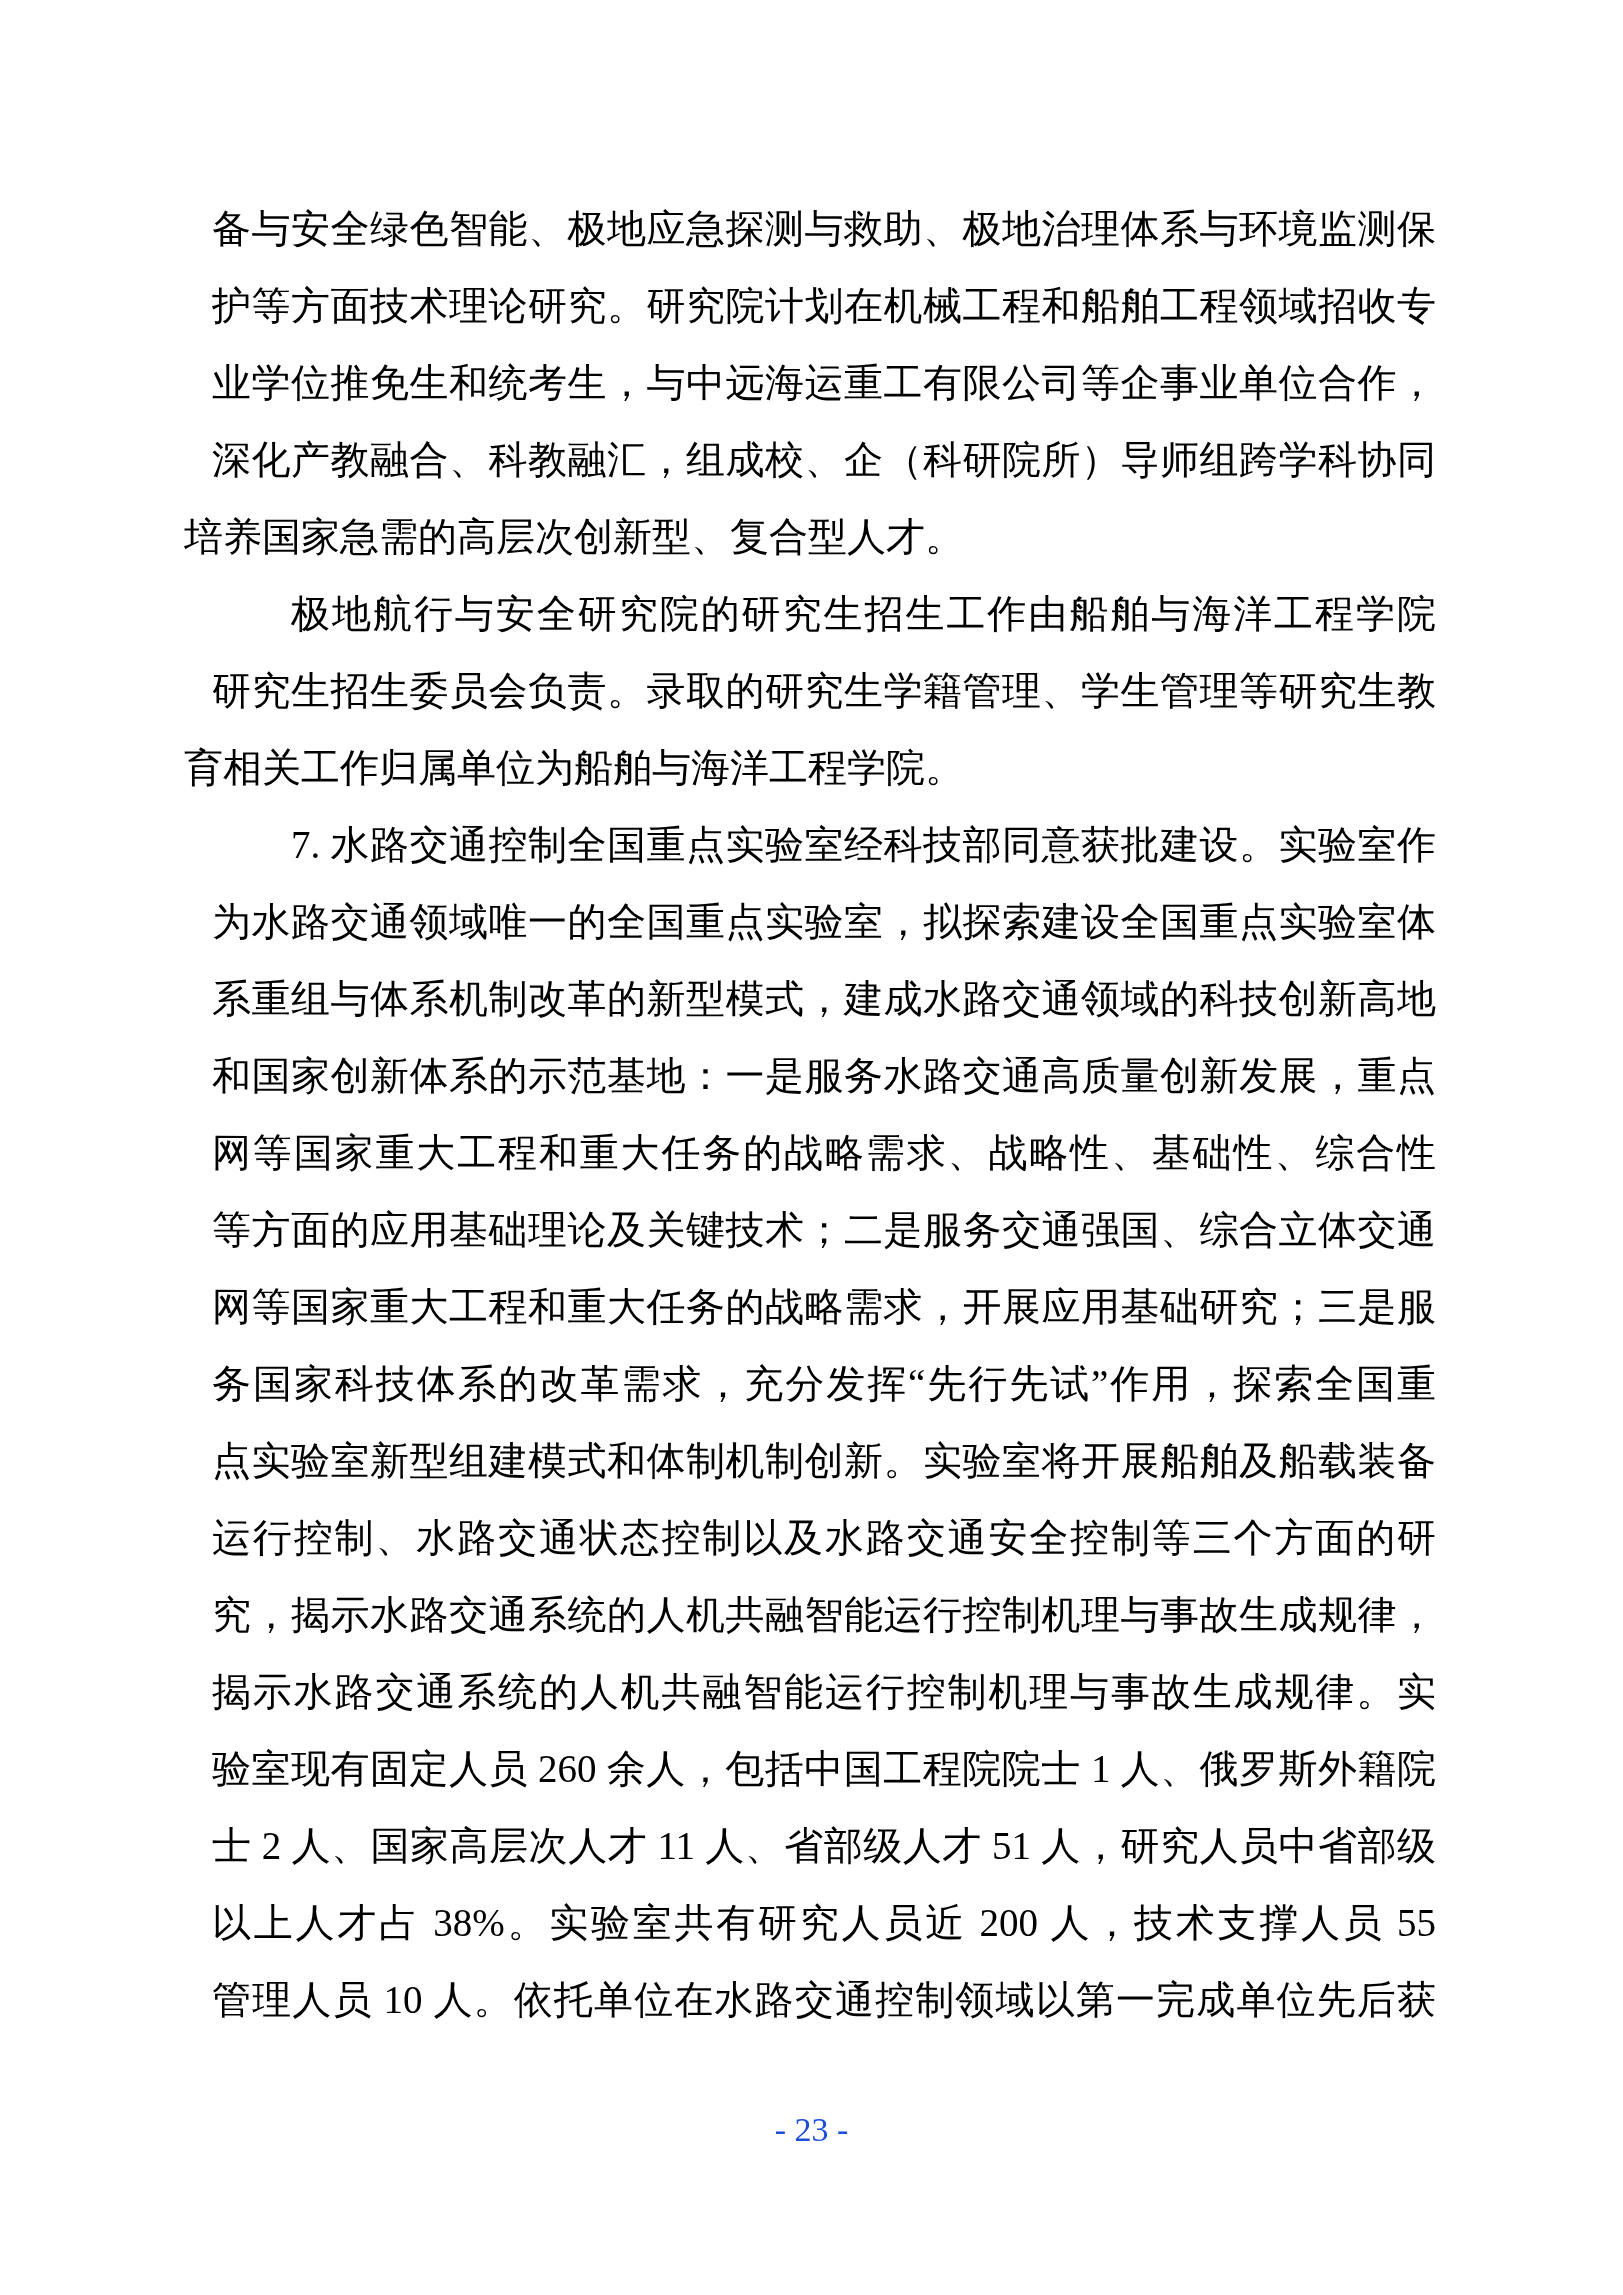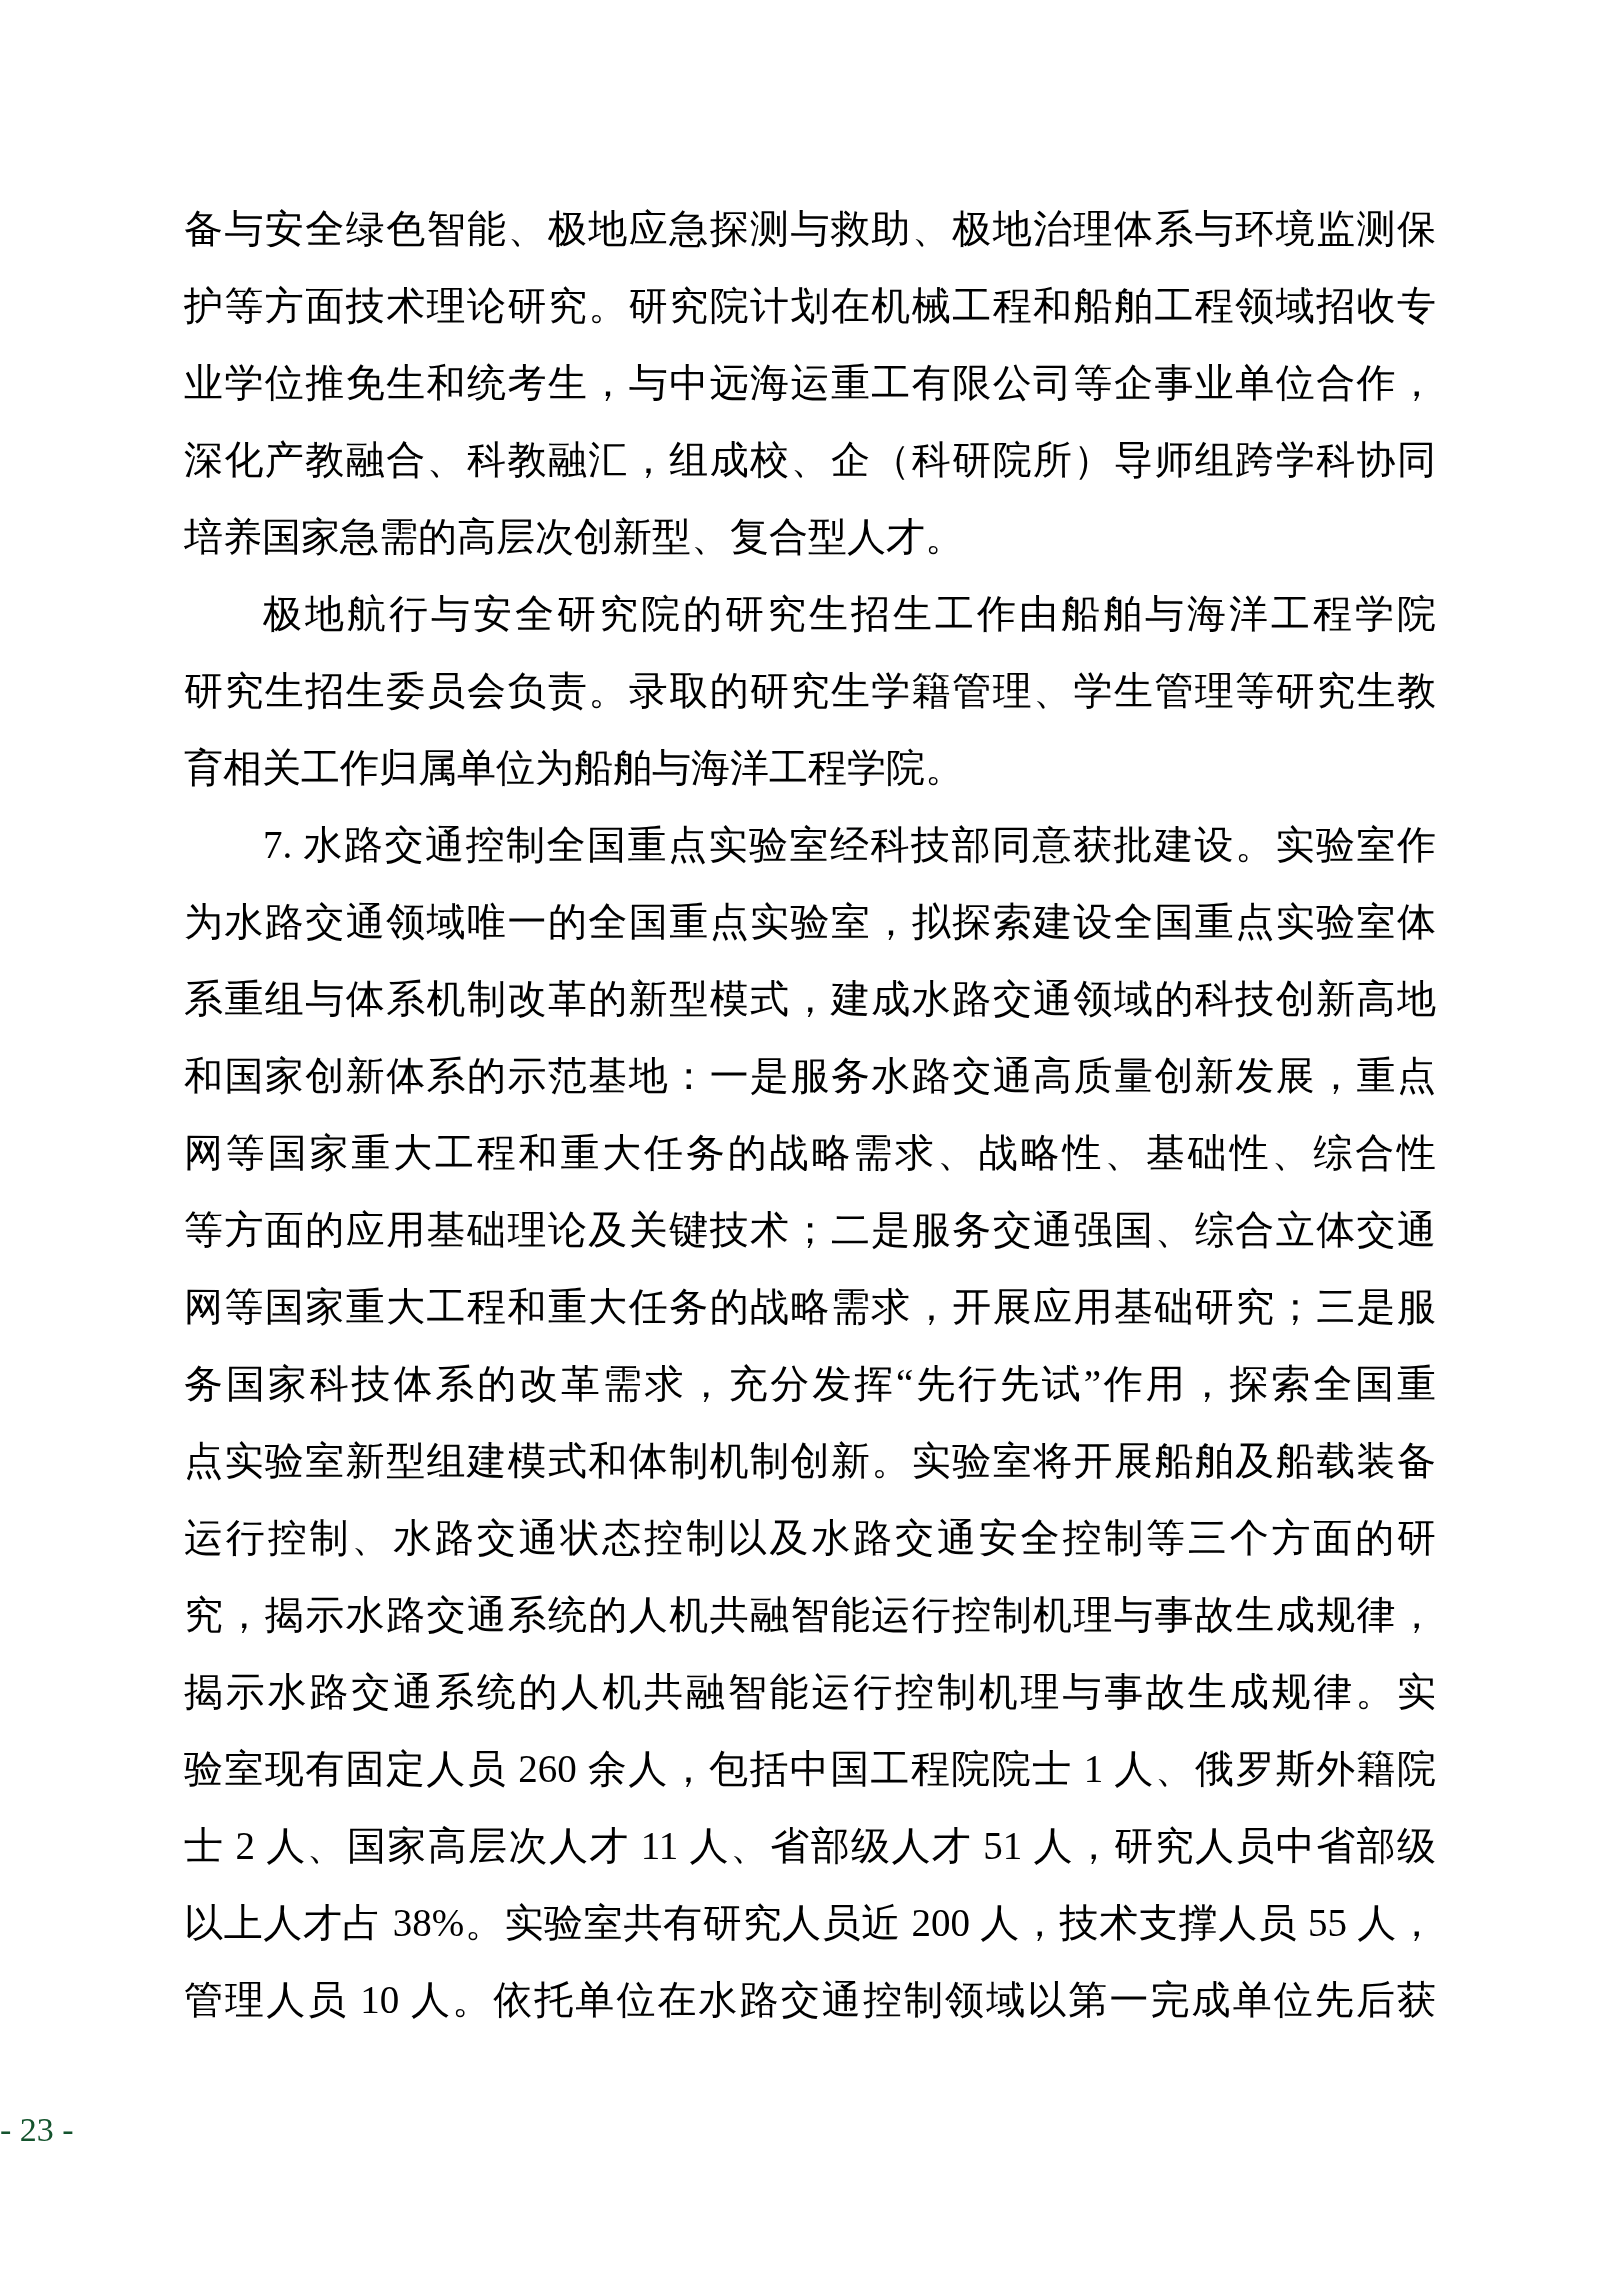--- a/index.html
+++ b/index.html
@@ -35,6 +35,7 @@
     text-align: justify;
     text-align-last: justify;
     text-justify: auto;
+    margin-left: 28px;
   }
   .indent {
     text-indent: 79px;

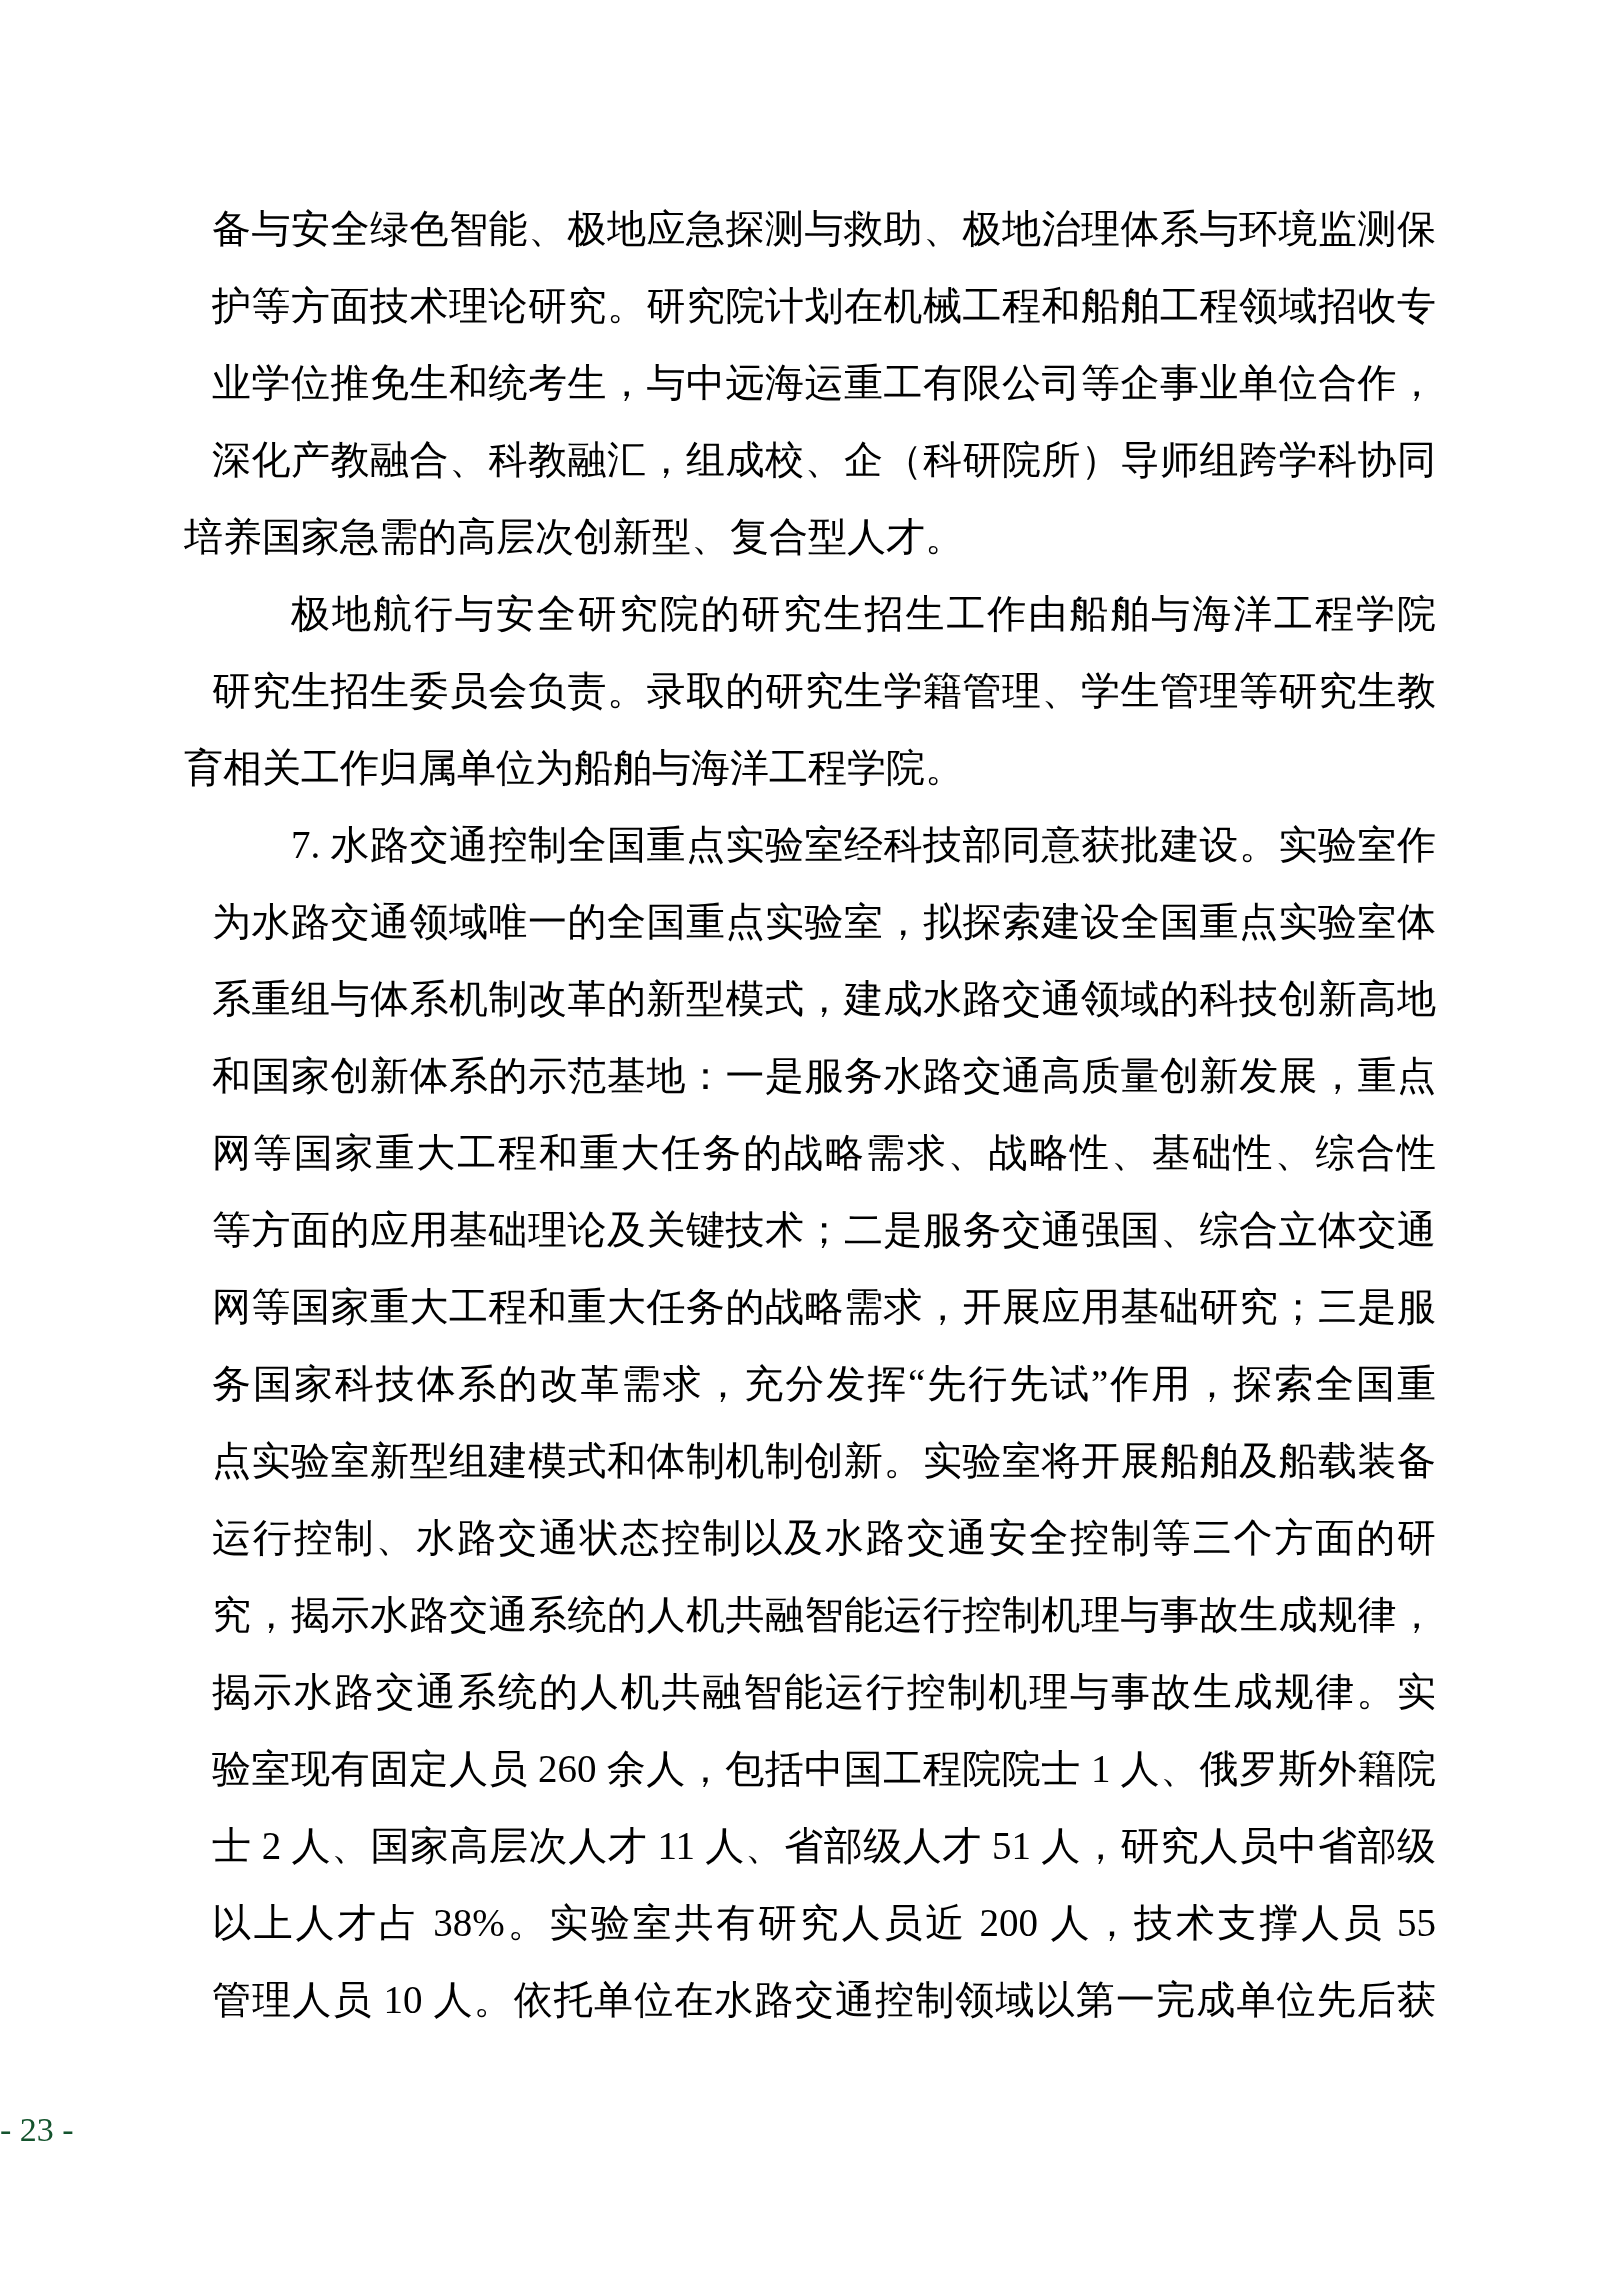--- a/index.html
+++ b/index.html
@@ -45,10 +45,10 @@
     left: 0;
     right: 0;
     top: 2109px;
-    text-align: left;
+    text-align: center;
     font-size: 34px;
     line-height: 41px;
-    color: #14532d;
+    color: #1d4ed8;
     font-family: "Liberation Serif", "DejaVu Serif", serif;
   }
 </style>

